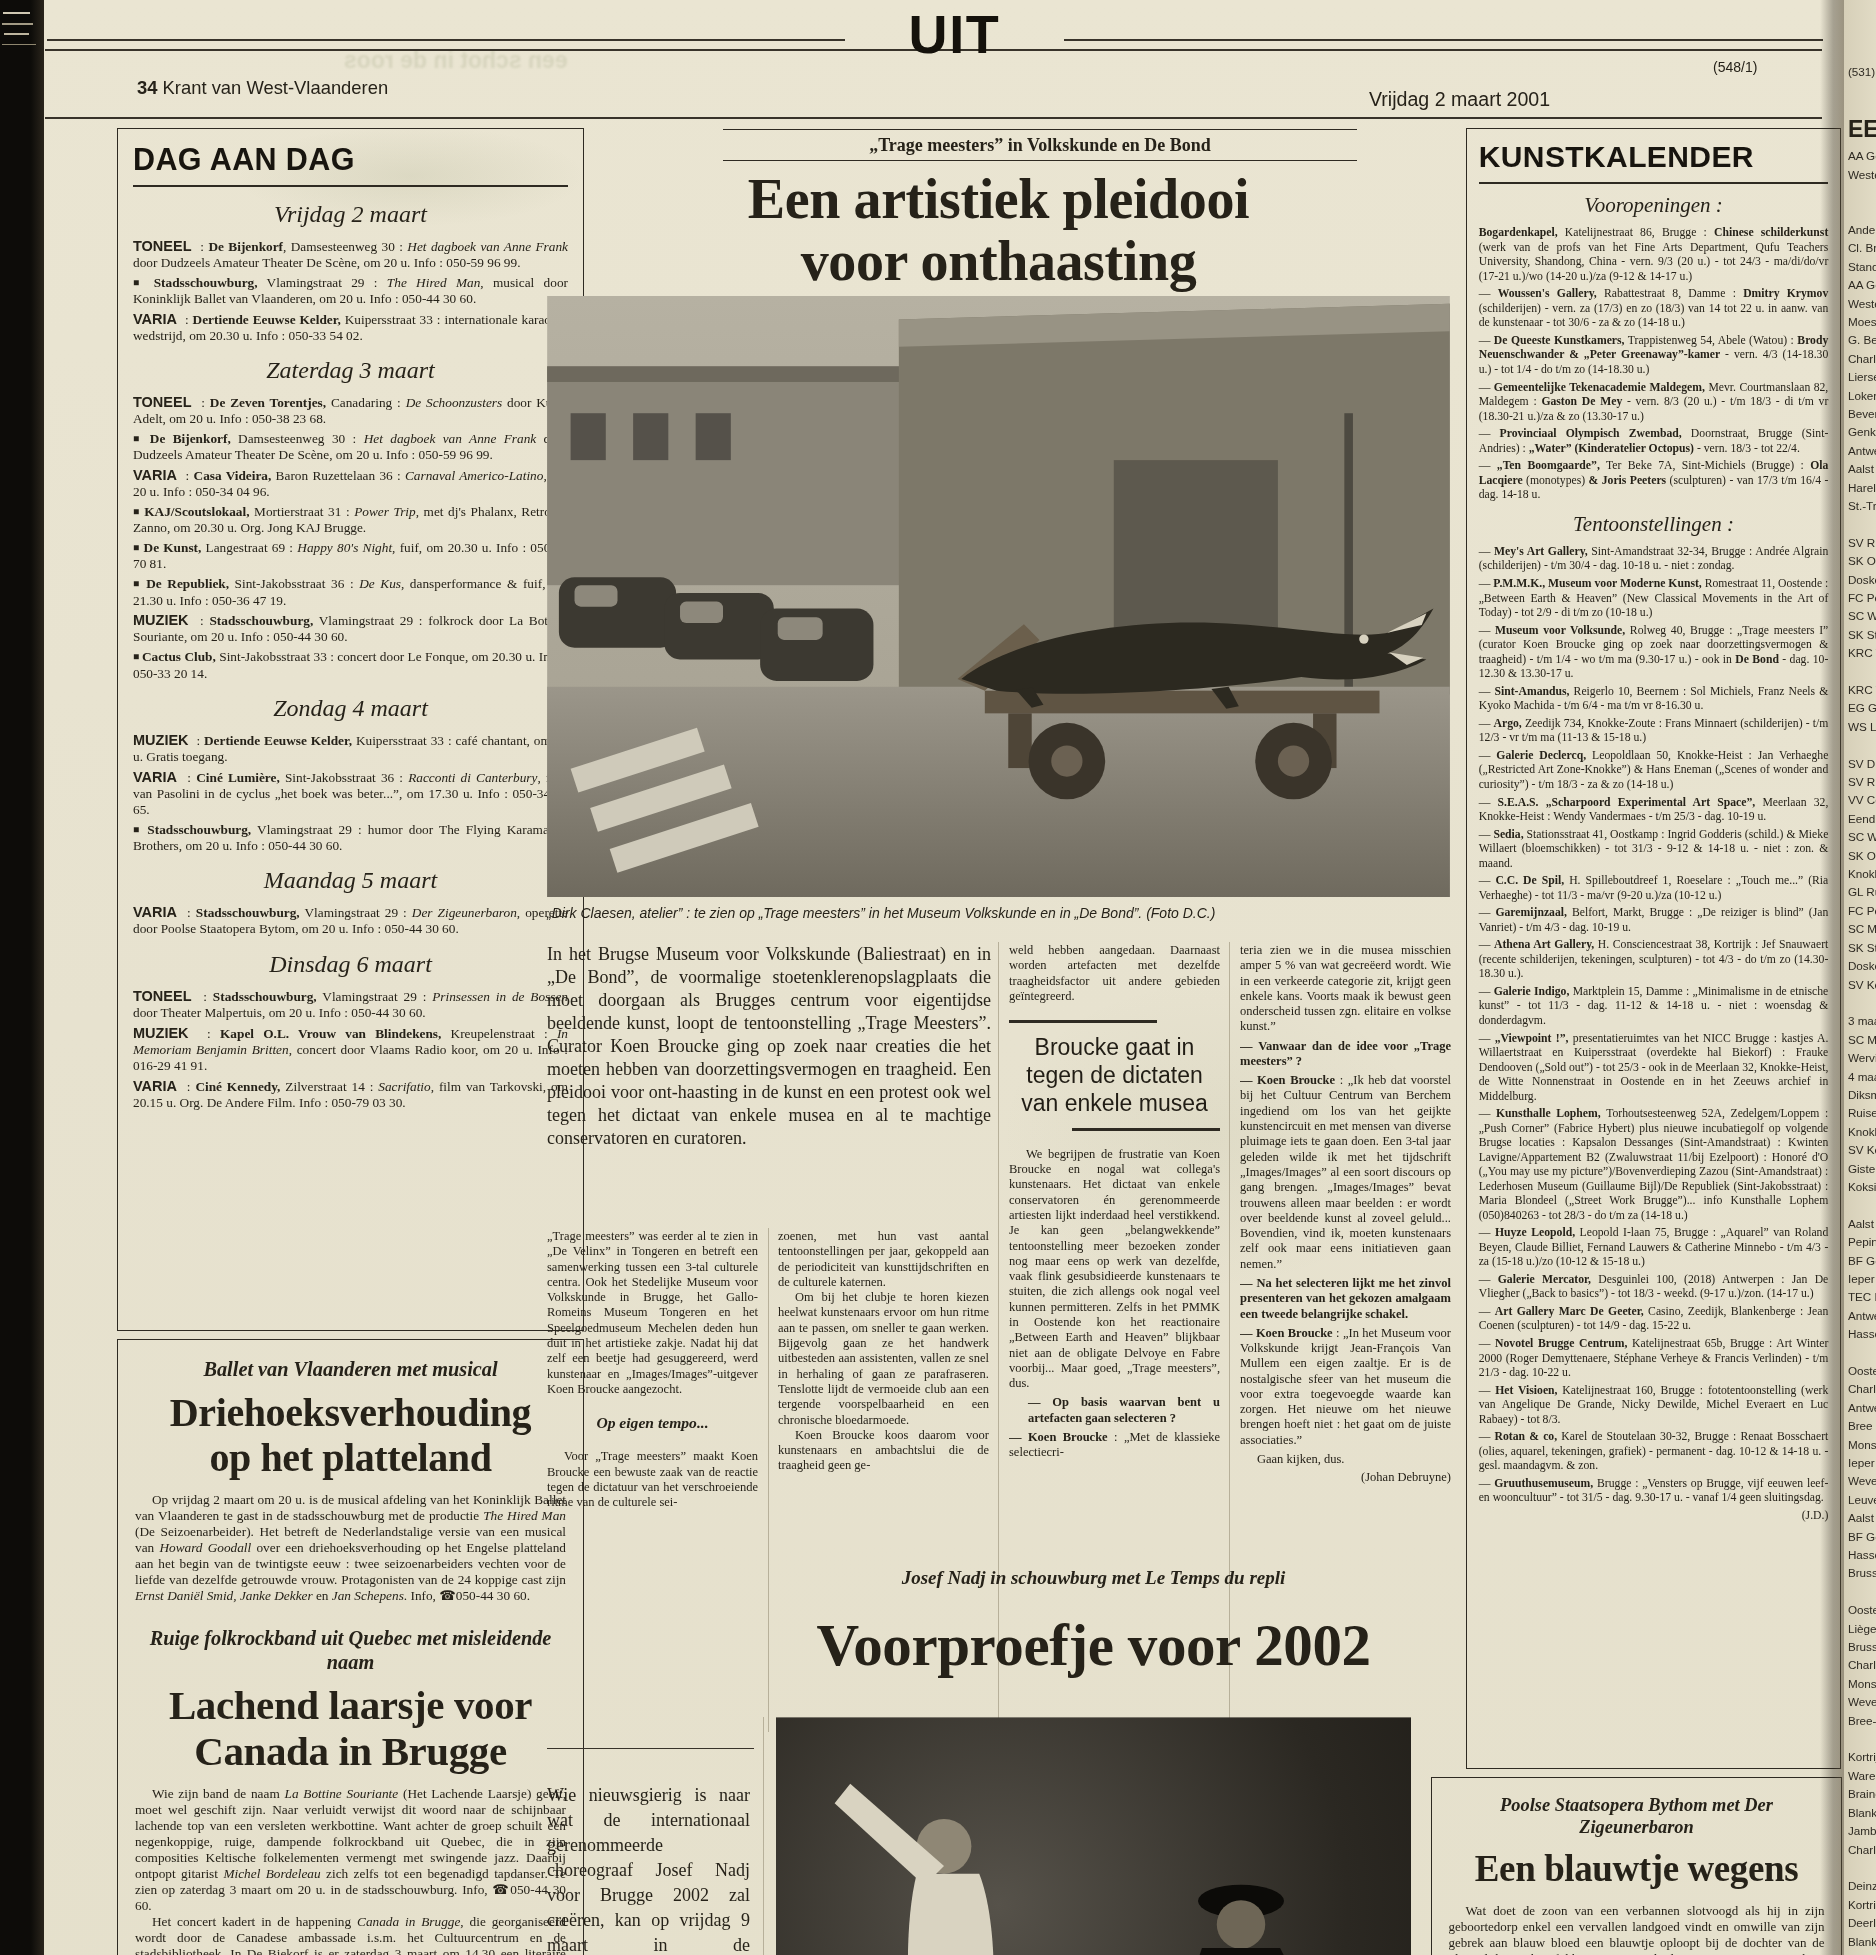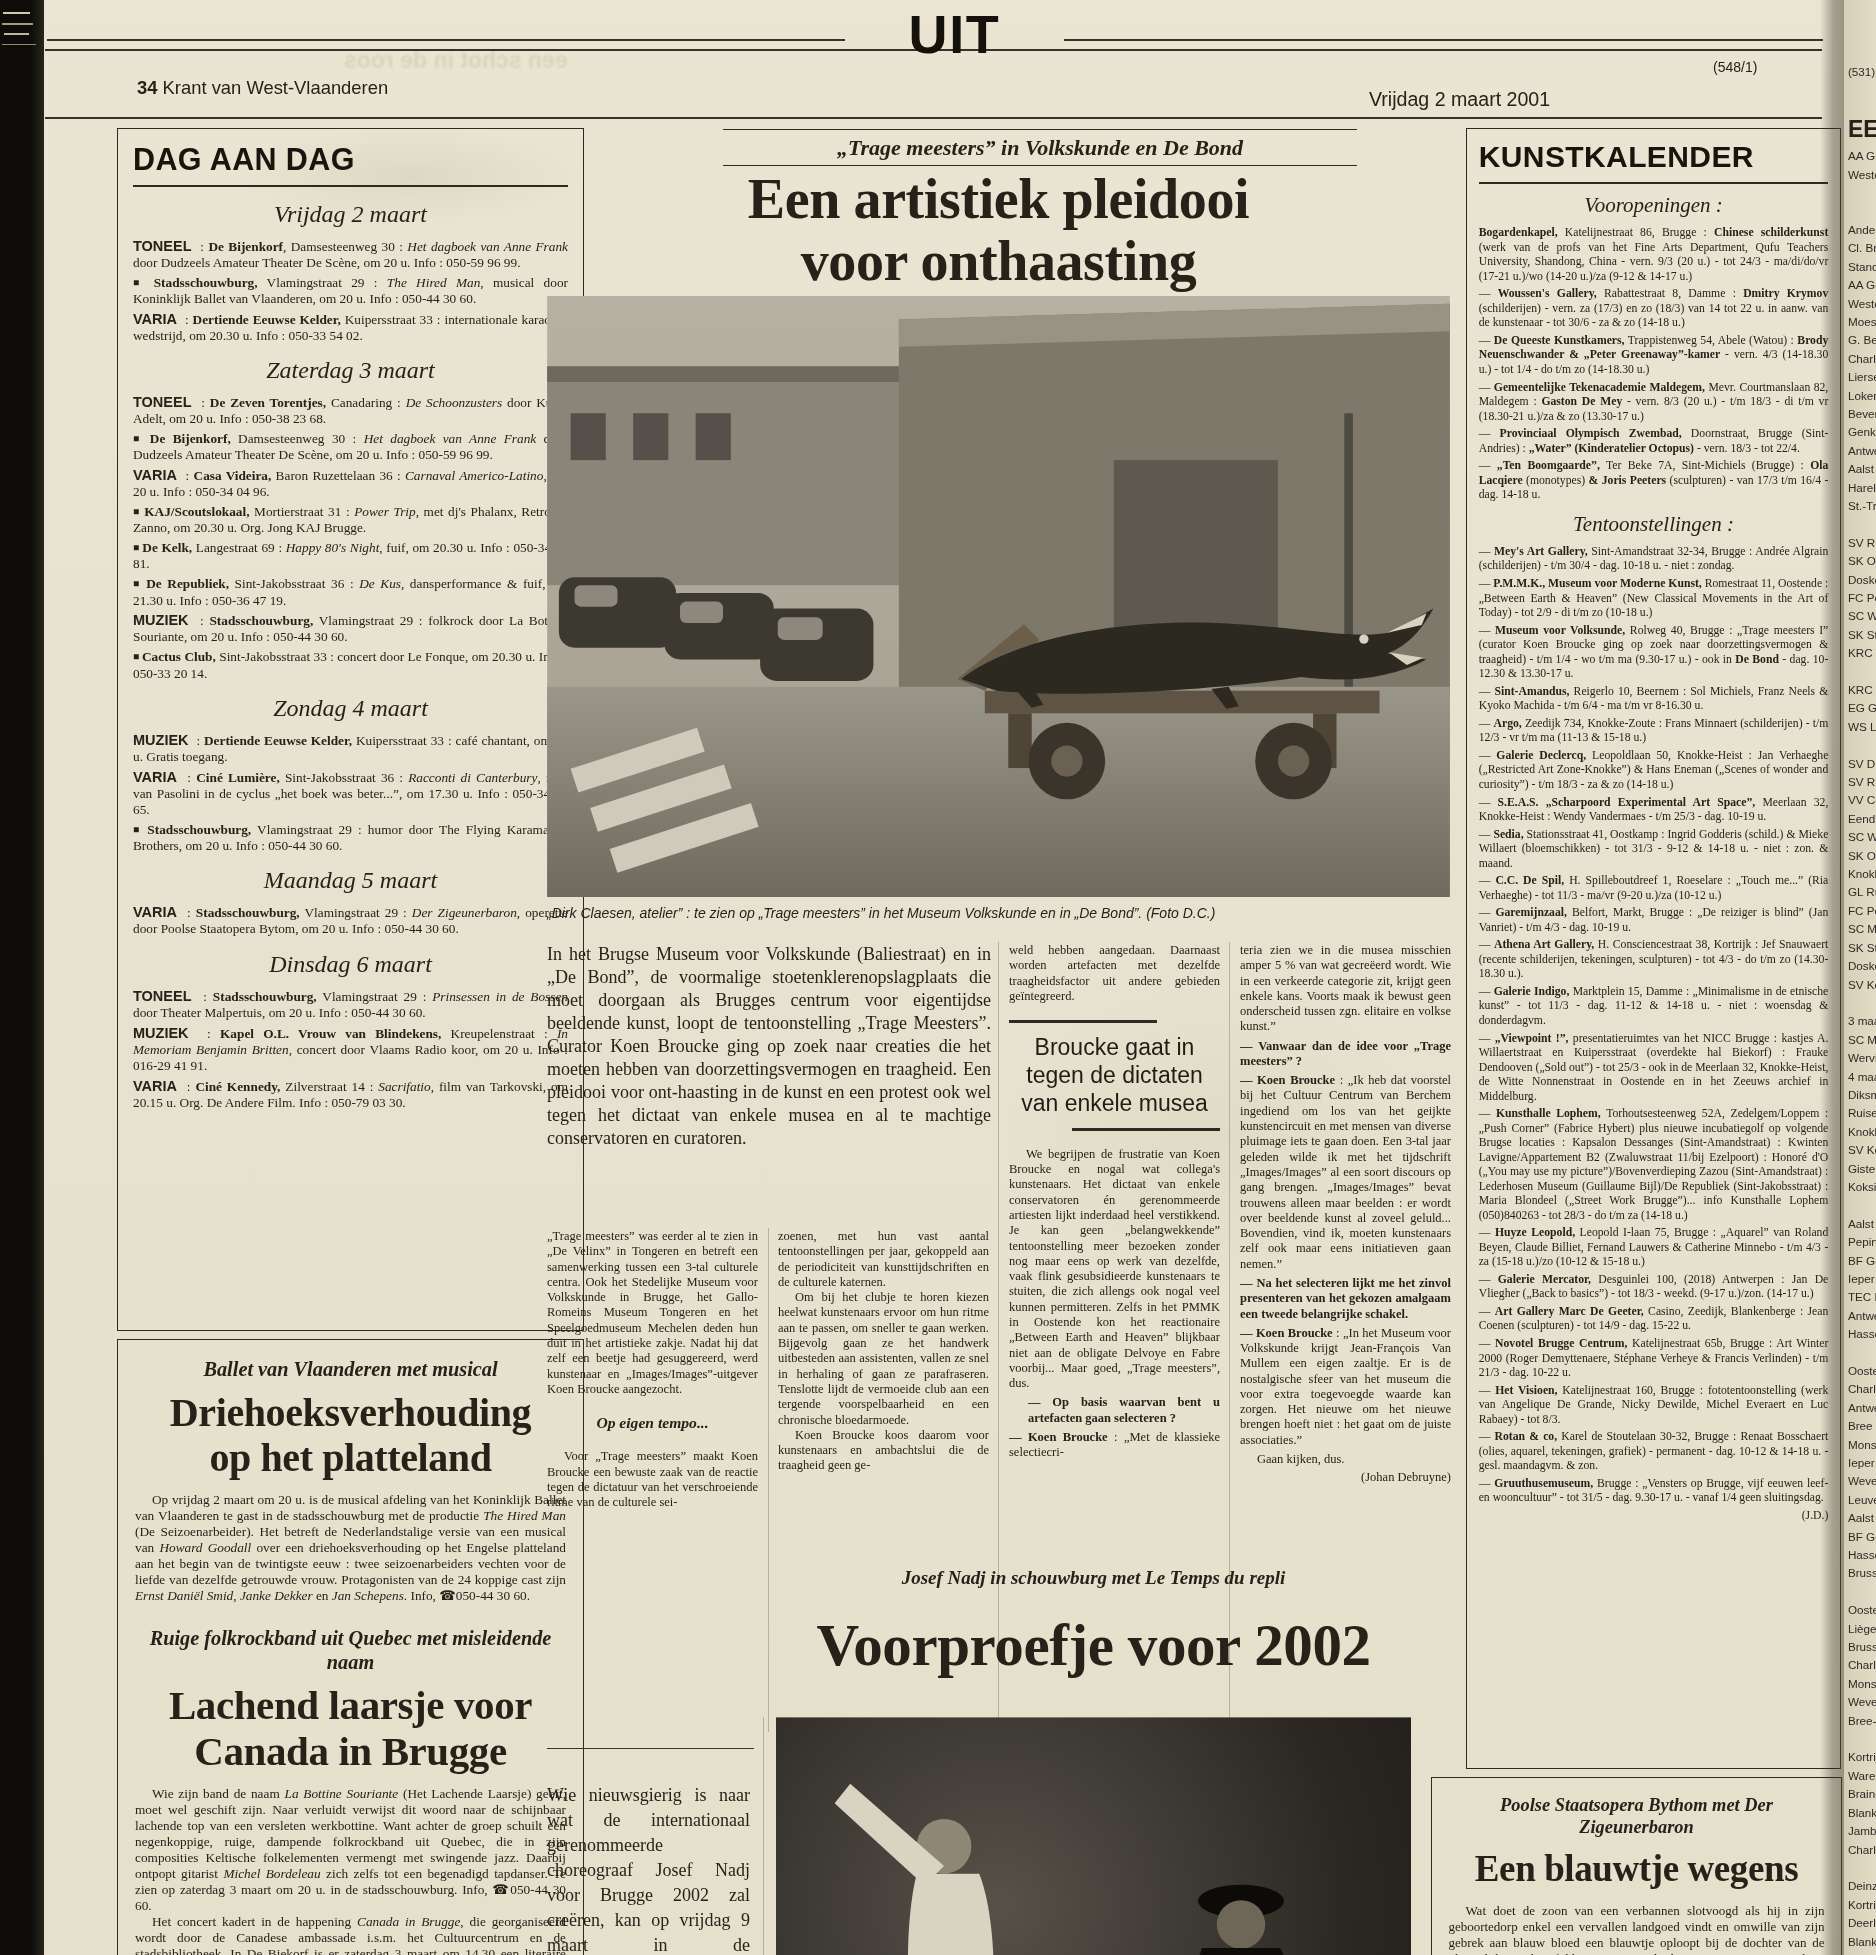--- a/index.html
+++ b/index.html
@@ -120,7 +120,7 @@
     </div>
   </div>
 
-  <div class="abs" style="left:723px;top:129px;width:634px;border-top:1.6px solid #2e2a22;border-bottom:1.6px solid #2e2a22;padding:4.7px 0;text-align:center;font-weight:bold;font-size:22px;font-style:italic;">„Trage meesters” in Volkskunde en De Bond</div>
+  <div class="abs" style="left:723px;top:129px;width:634px;border-top:1.6px solid #2e2a22;border-bottom:1.6px solid #2e2a22;padding:4.7px 0;text-align:center;font-weight:bold;font-size:18px;">„Trage meesters” in Volkskunde en De Bond</div>
   <div class="headline abs" style="left:547px;top:168px;width:903px;font-size:56px;line-height:62px;">
     <div>Een artistiek pleidooi</div>
     <div>voor onthaasting</div>

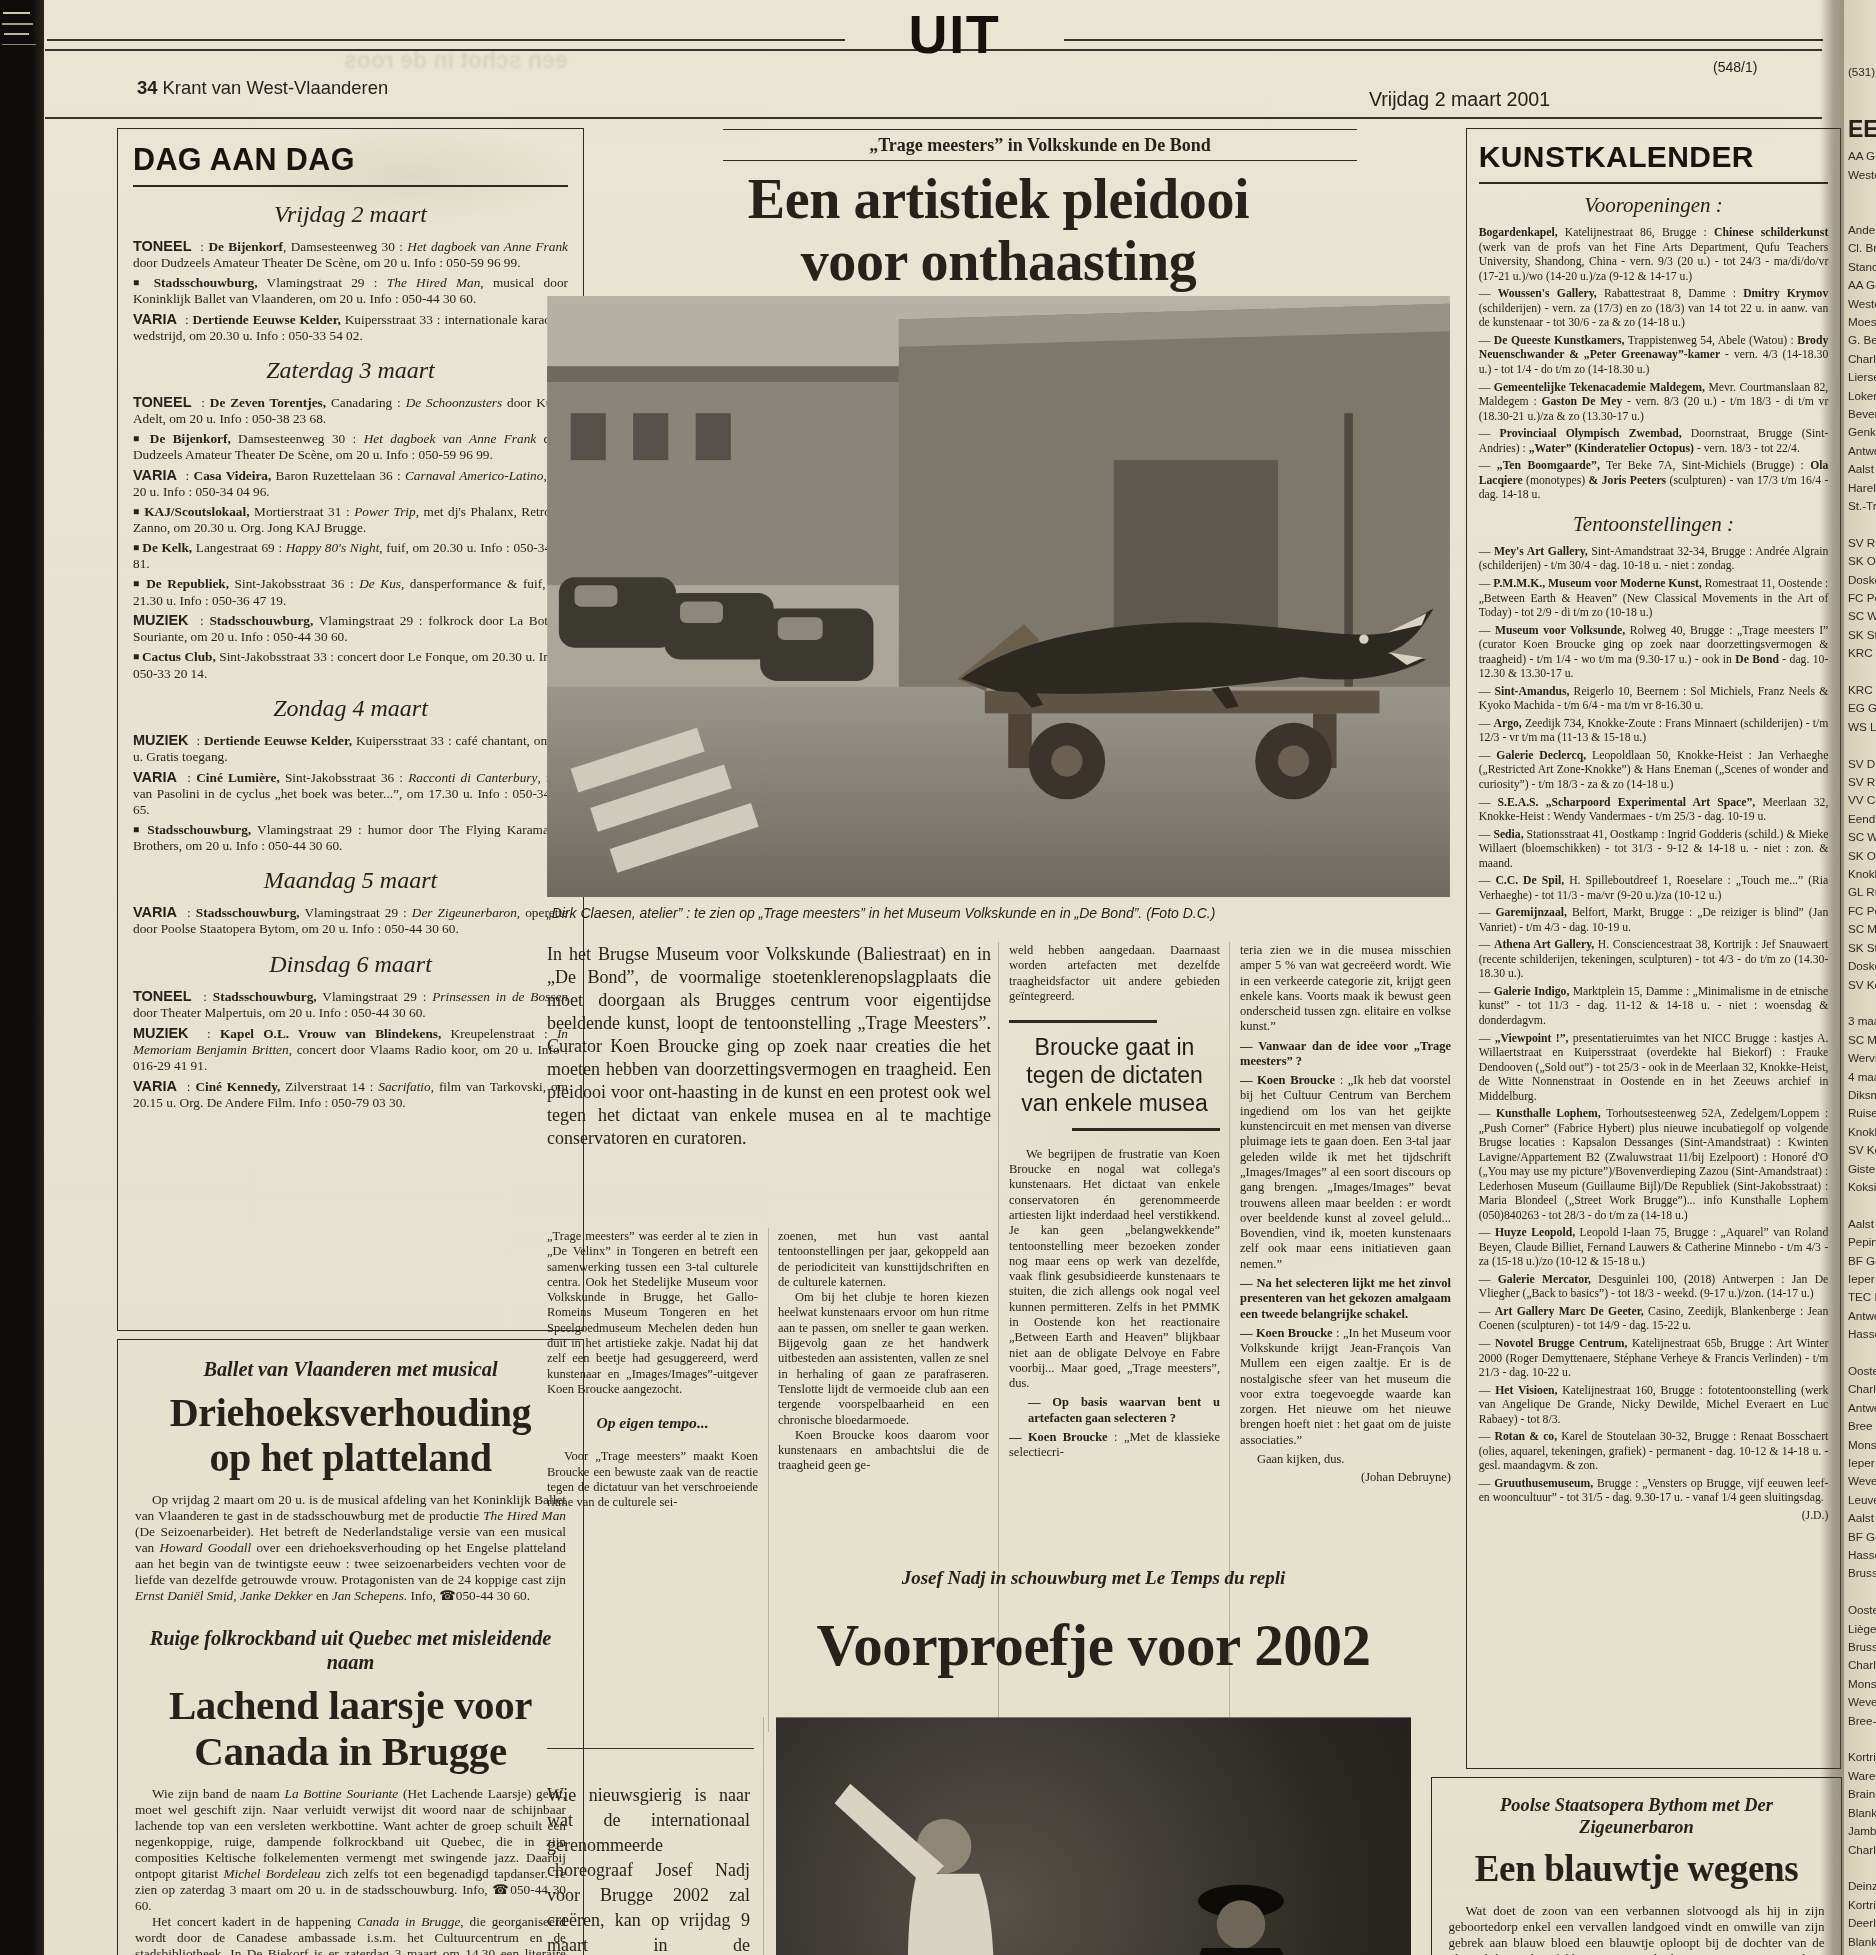--- a/index.html
+++ b/index.html
@@ -69,7 +69,7 @@
             <p class="entry"><span class="bul">■ </span><span class="fb">De Bijenkorf,</span><span> Damsesteenweg 30 : </span><span class="fi">Het dagboek van Anne Frank</span><span> door Dudzeels Amateur Theater De Scène, om 20 u. Info : 050-59 96 99.</span></p>
             <p class="entry"><span class="cat">VARIA</span>&nbsp; : <span class="fb">Casa Videira,</span><span> Baron Ruzettelaan 36 : </span><span class="fi">Carnaval Americo-Latino</span><span>, om 20 u. Info : 050-34 04 96.</span></p>
             <p class="entry"><span class="bul">■ </span><span class="fb">KAJ/Scoutslokaal,</span><span> Mortierstraat 31 : </span><span class="fi">Power Trip</span><span>, met dj's Phalanx, Retro en Zanno, om 20.30 u. Org. Jong KAJ Brugge.</span></p>
-            <p class="entry"><span class="bul">■ </span><span class="fb">De Kelk,</span><span> Langestraat 69 : </span><span class="fi">Happy 80's Night</span><span>, fuif, om 20.30 u. Info : 050-34 70 81.</span></p>
+            <p class="entry"><span class="bul">■ </span><span class="fb">De Kunst,</span><span> Langestraat 69 : </span><span class="fi">Happy 80's Night</span><span>, fuif, om 20.30 u. Info : 050-34 70 81.</span></p>
             <p class="entry"><span class="bul">■ </span><span class="fb">De Republiek,</span><span> Sint-Jakobsstraat 36 : </span><span class="fi">De Kus</span><span>, dansperformance &amp; fuif, om 21.30 u. Info : 050-36 47 19.</span></p>
             <p class="entry"><span class="cat">MUZIEK</span>&nbsp; : <span class="fb">Stadsschouwburg,</span><span> Vlamingstraat 29 : folkrock door La Bottine Souriante, om 20 u. Info : 050-44 30 60.</span></p>
             <p class="entry"><span class="bul">■ </span><span class="fb">Cactus Club,</span><span> Sint-Jakobsstraat 33 : concert door Le Fonque, om 20.30 u. Info : 050-33 20 14.</span></p>

